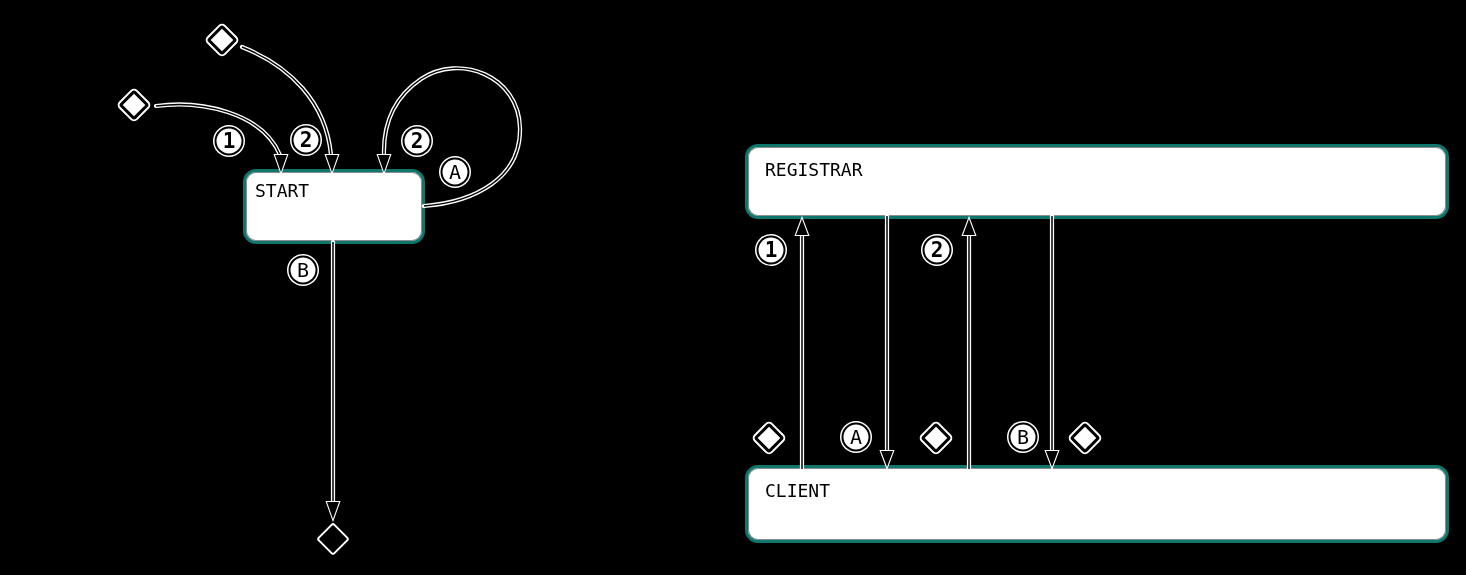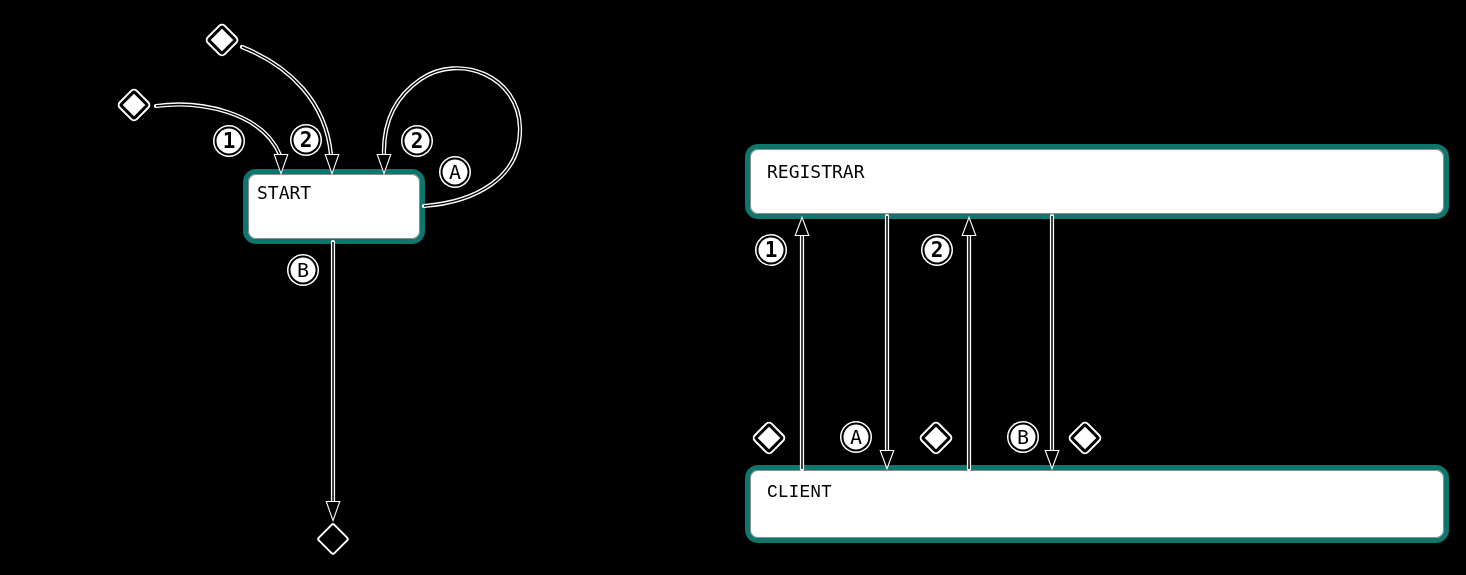--- a/index.html
+++ b/index.html
@@ -32,7 +32,7 @@
   .node-box {
     position: absolute;
     background: #ffffff;
-    border: 5px solid #0f766e;
+    border: 3px solid #0f766e;
     border-radius: 13px;
     box-shadow: inset 0 0 0 1px #8d8d8d;
     z-index: 1;

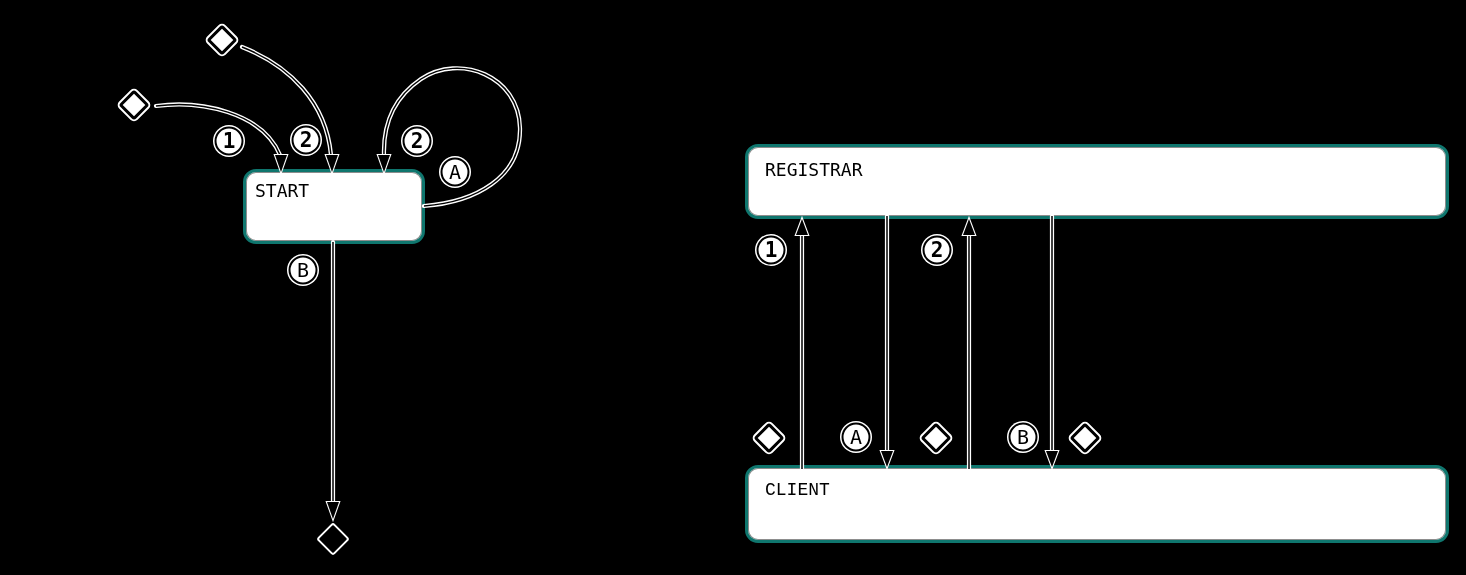--- a/index.html
+++ b/index.html
@@ -98,7 +98,7 @@
   </div>
 
   <div class="node-box" style="left:745px; top:465px; width:704px; height:78px;">
-    <span class="node-label" style="left:17px; top:13px;font-family:Liberation Mono, monospace;">CLIENT</span>
+    <span class="node-label" style="left:17px; top:13px;">CLIENT</span>
   </div>
 
   <svg class="edges-layer" viewBox="0 0 1466 575">

